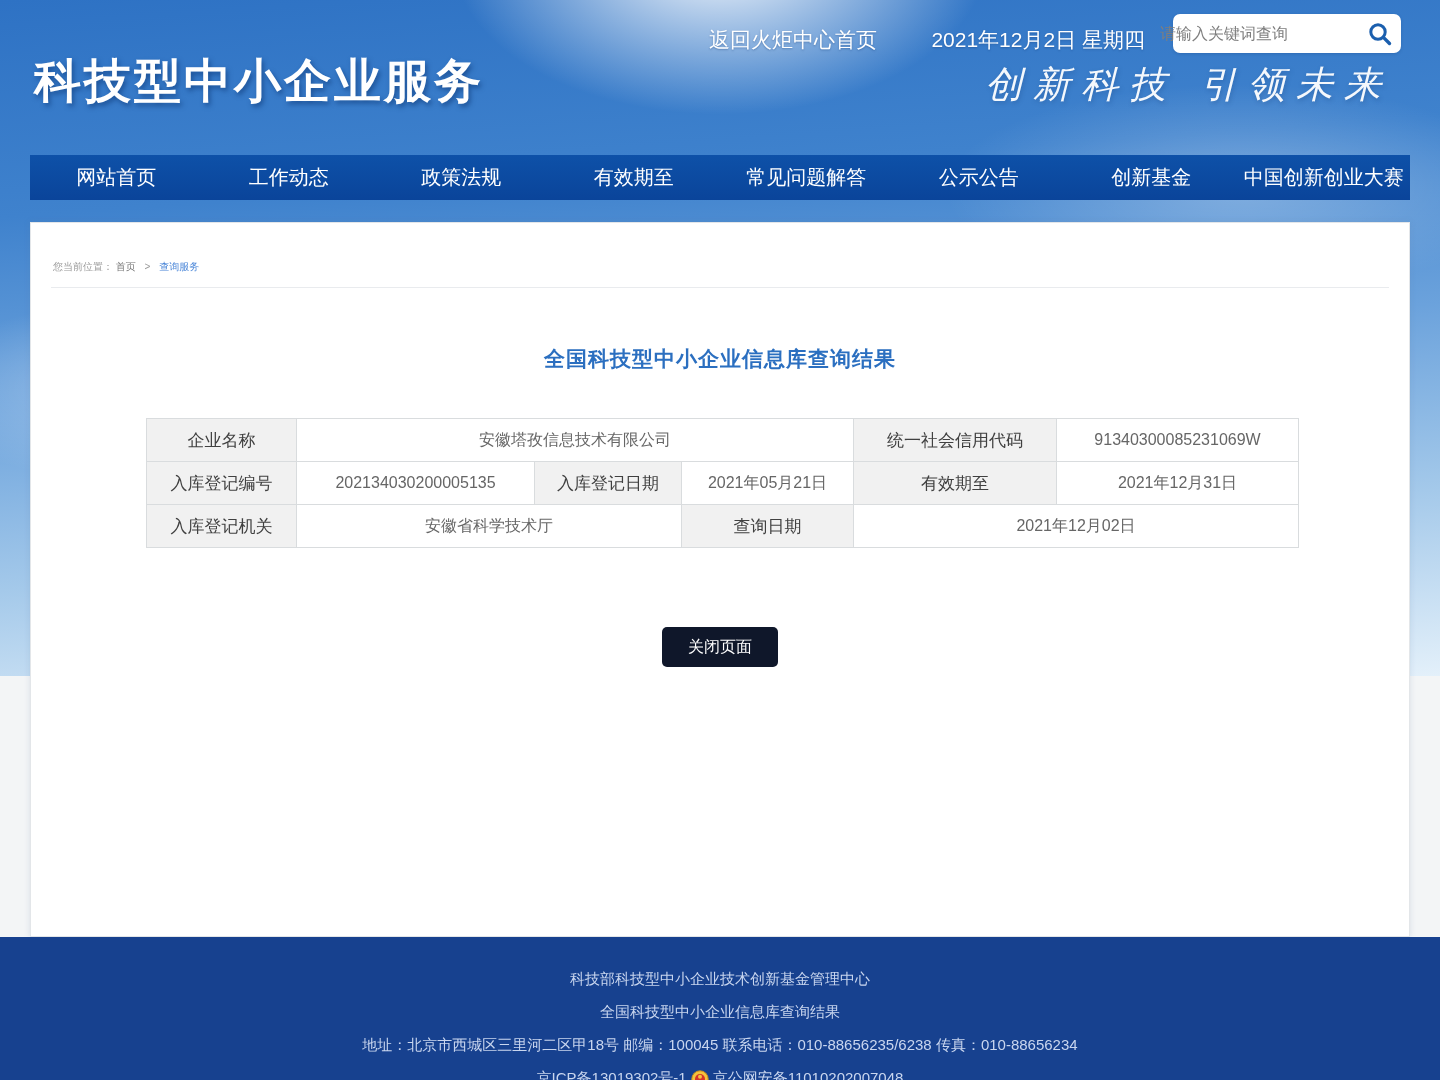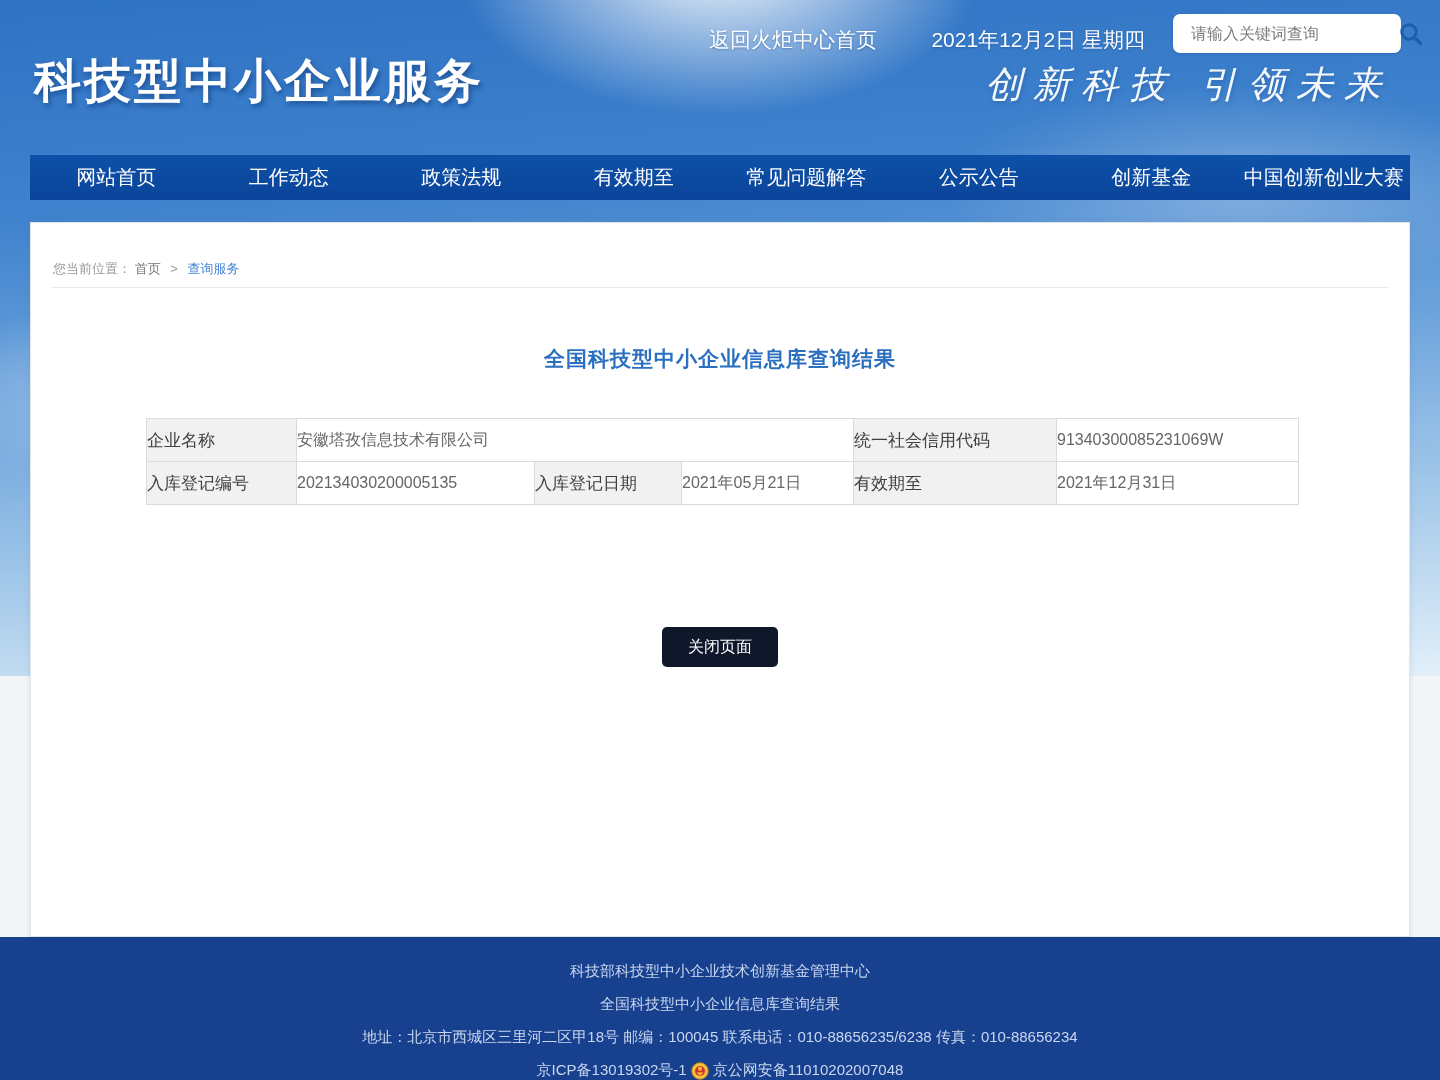--- a/index.html
+++ b/index.html
@@ -29,7 +29,7 @@
   .search-box {
     position:absolute; right:39px; top:0; width:228px; height:39px;
     background:#fff; border-radius:7px; box-shadow:0 1px 3px rgba(20,60,120,.25);
-    display:flex; align-items:center; padding:0 8px 0 18px;
+    display:flex; align-items:center; padding:0 8px 0 18px;justify-content:flex-end;
   }
   .search-box input {
     flex:1; border:none; outline:none; font-size:16px; color:#333; background:transparent;

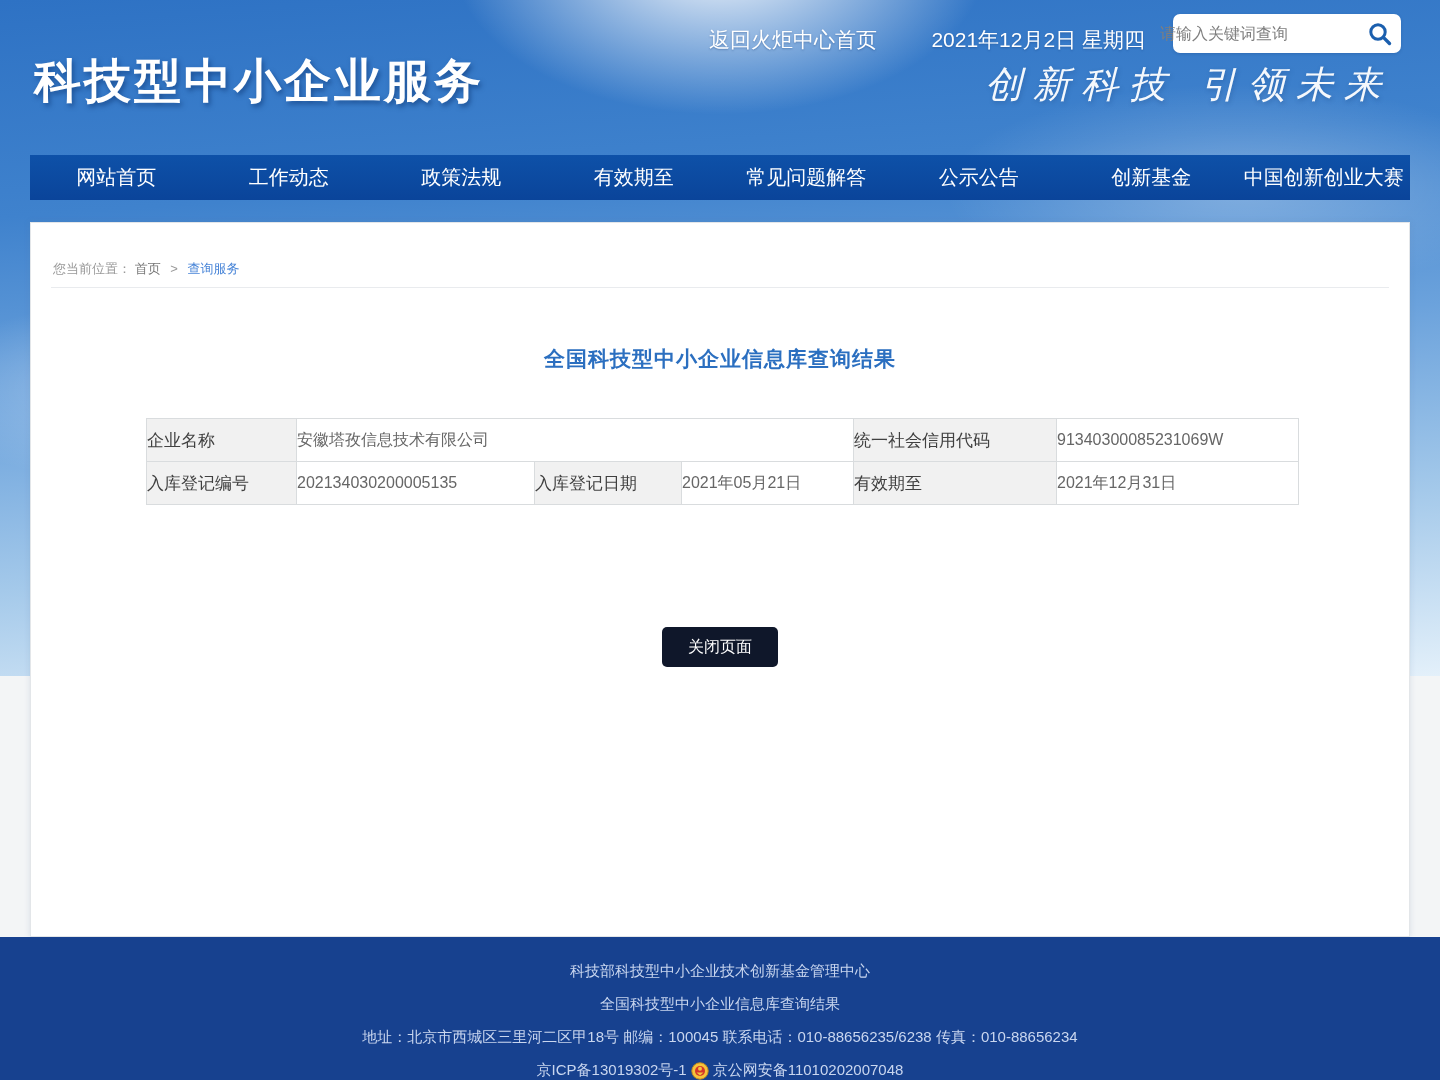--- a/index.html
+++ b/index.html
@@ -66,7 +66,7 @@
     position:absolute; left:30px; top:222px; width:1380px; height:715px;
     background:#fff; border:1px solid #e3e6e9; box-shadow:0 0 6px rgba(90,120,160,.18);
   }
-  .breadcrumb { position:absolute; left:22px; top:37px; font-size:13px; color:#999; }
+  .breadcrumb { position:absolute; left:22px; top:37px; font-size:10px; color:#999; }
   .breadcrumb .bc-home { color:#777; text-decoration:none; cursor:pointer; }
   .breadcrumb .bc-sep { margin:0 6px; color:#999; }
   .breadcrumb .bc-cur { color:#4a86d8; text-decoration:none; cursor:pointer; }

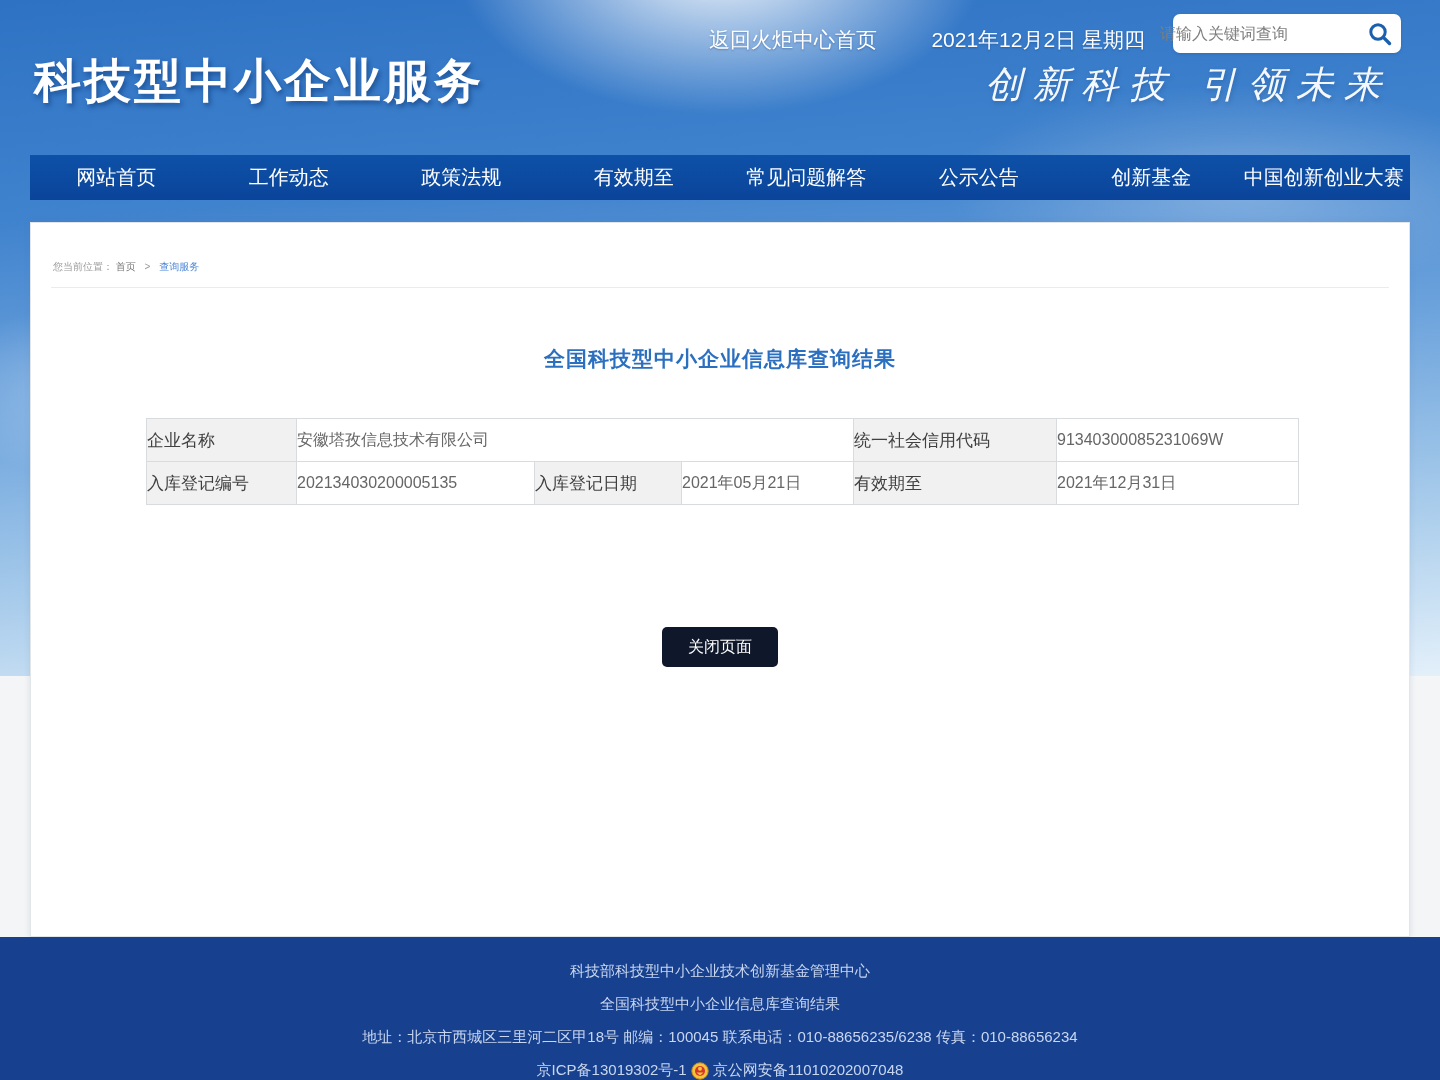--- a/index.html
+++ b/index.html
@@ -83,7 +83,7 @@
     border-collapse:collapse; table-layout:fixed;
   }
   .result-table td {
-    border:1px solid #d9dcde; height:43px; vertical-align:middle;
+    border:1px solid #d9dcde; height:43px; text-align:center; vertical-align:middle;
     font-size:16px; color:#666; overflow:hidden; white-space:nowrap;
   }
   .result-table td.lbl { background:#f1f1f1; color:#404040; font-size:17px; }

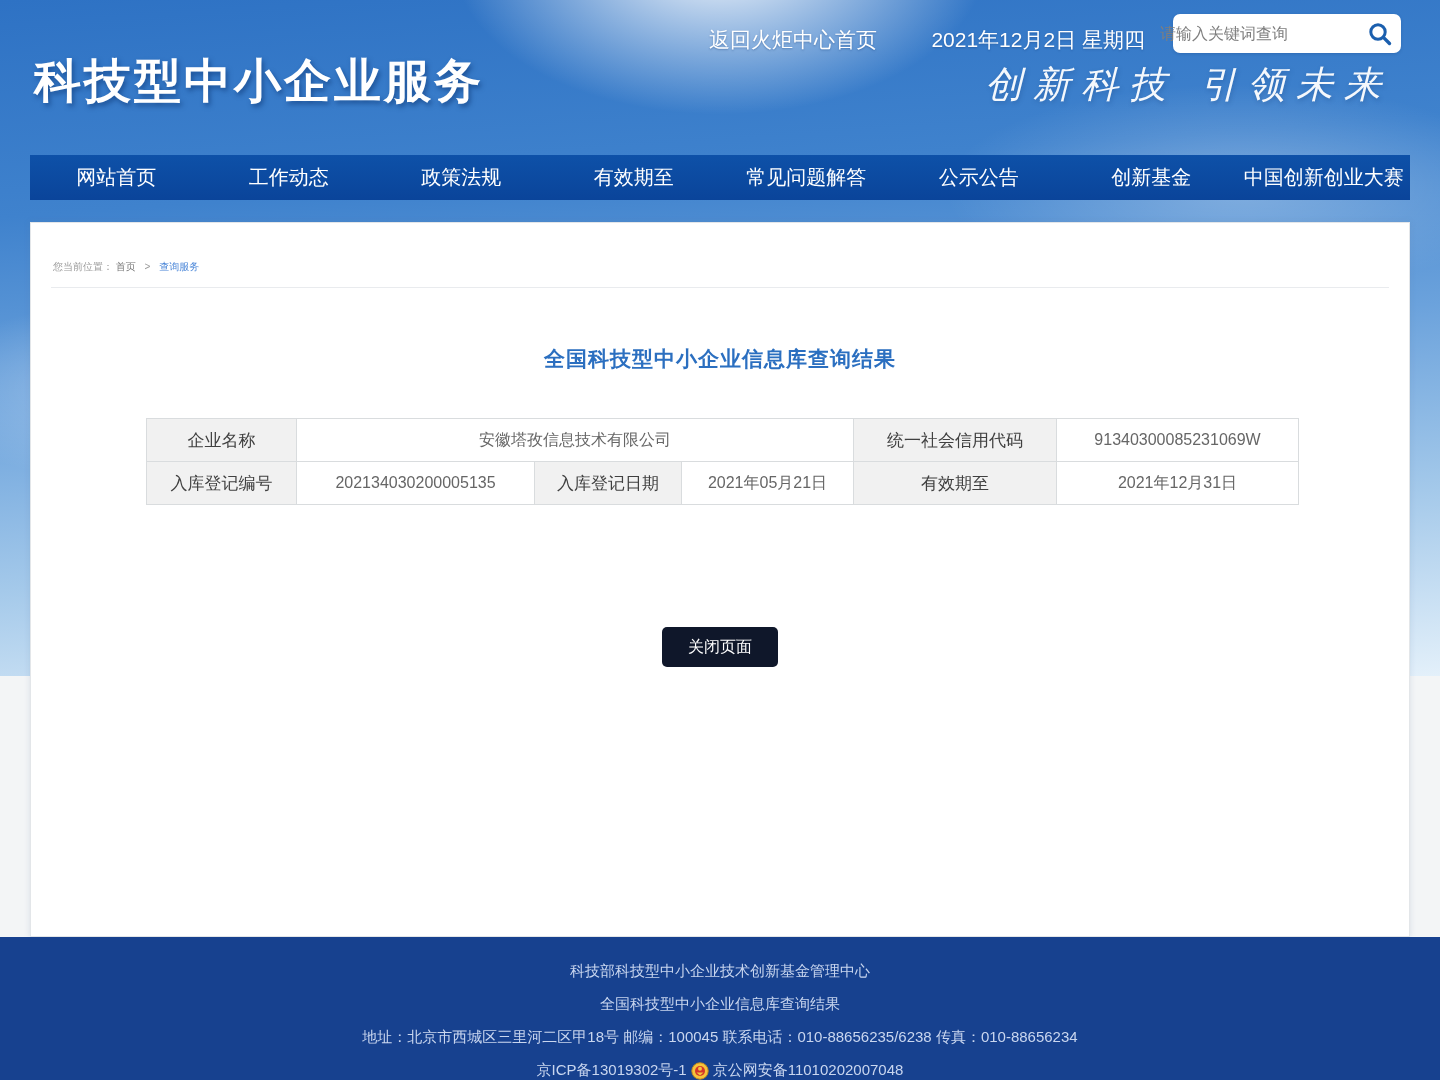--- a/index.html
+++ b/index.html
@@ -176,6 +176,12 @@
         <td class="lbl">有效期至</td>
         <td>2021年12月31日</td>
       </tr>
+      <tr>
+        <td class="lbl">入库登记机关</td>
+        <td colspan="2">安徽省科学技术厅</td>
+        <td class="lbl">查询日期</td>
+        <td colspan="2">2021年12月02日</td>
+      </tr>
     </tbody>
       </table>
 

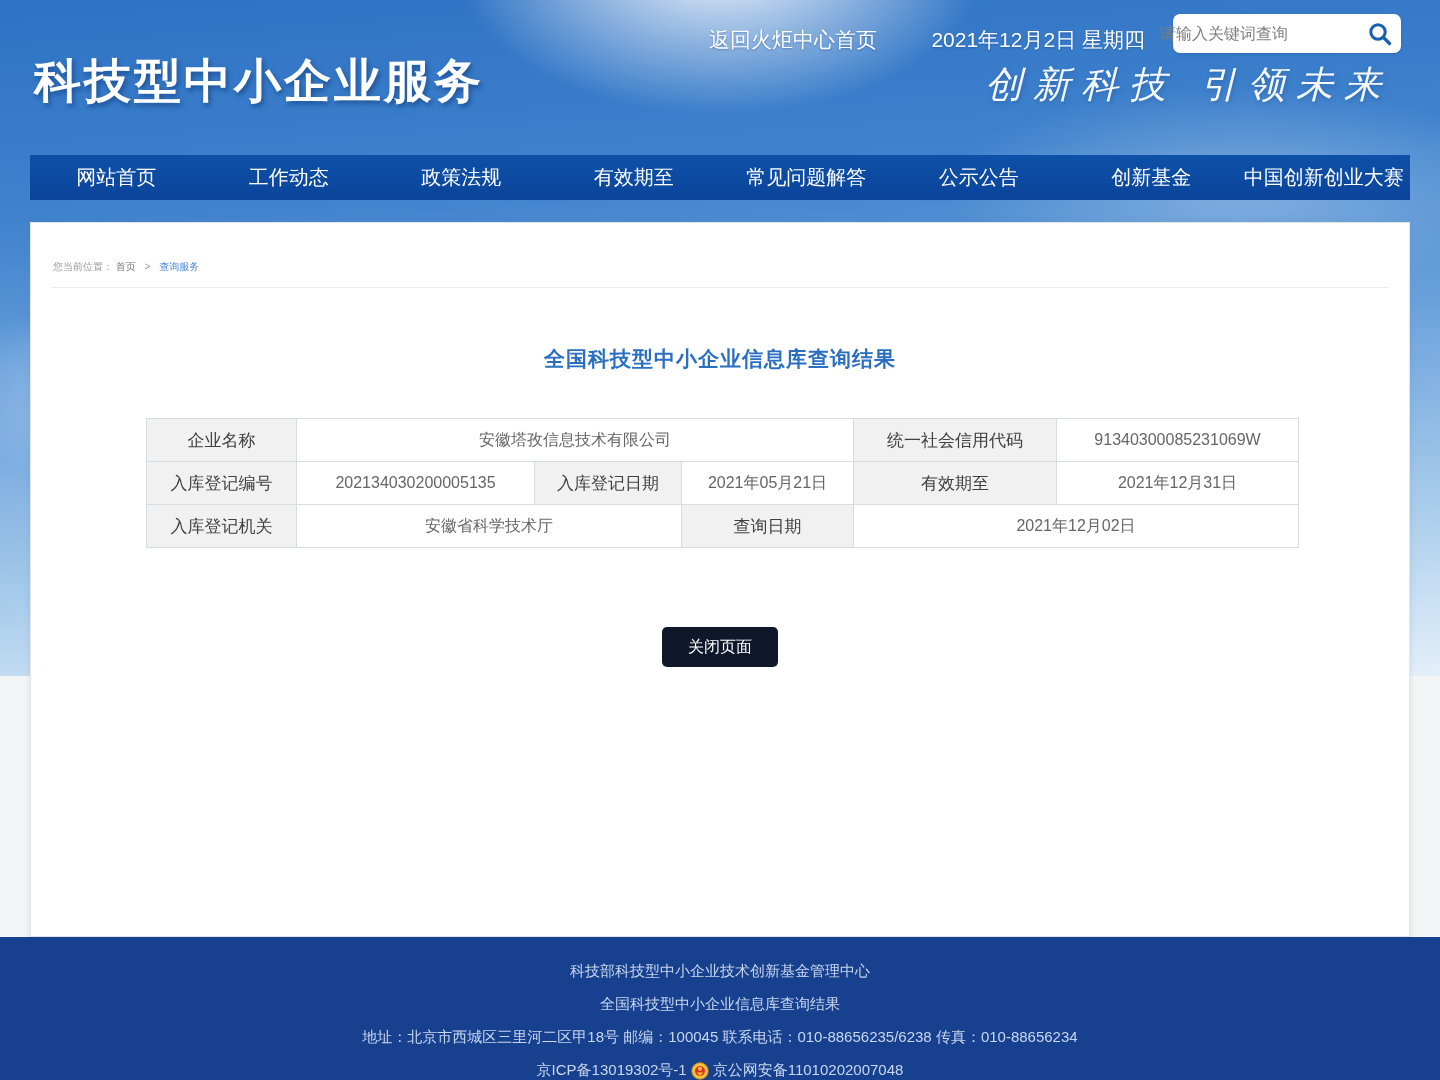--- a/index.html
+++ b/index.html
@@ -100,7 +100,7 @@
     position:absolute; left:0; top:937px; width:1440px; height:143px;
     background:#17418f;
     display:flex; flex-direction:column; align-items:center; justify-content:flex-start;
-    padding-top:25px; color:#c9d6ef; font-size:15px;
+    padding-top:33px; color:#c9d6ef; font-size:15px;
   }
   .footer .f-line { margin-bottom:14px; white-space:nowrap; }
   .f-beian { display:flex; align-items:center; gap:4px; }

